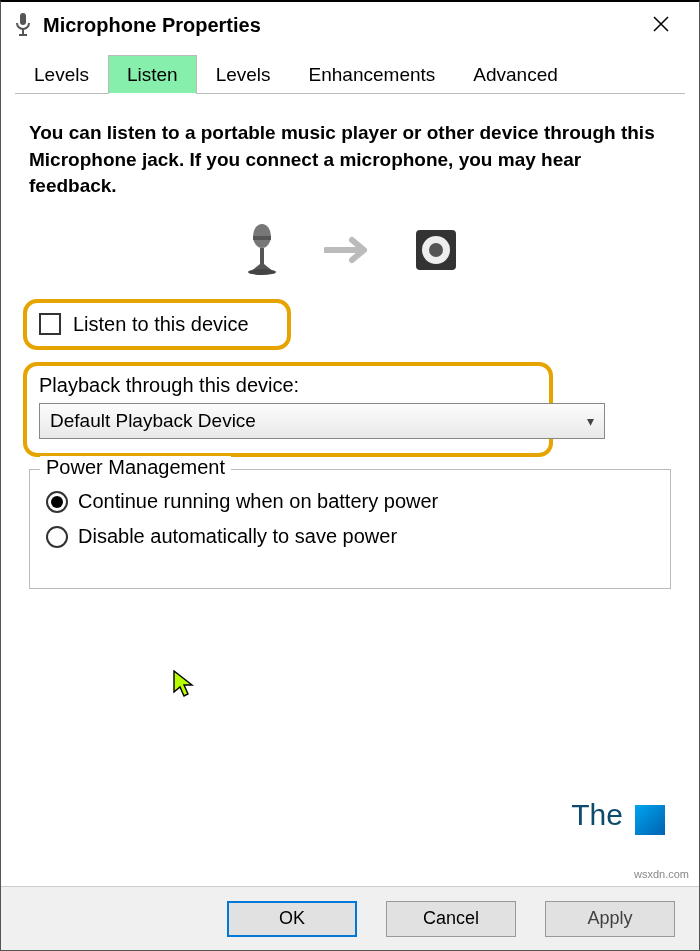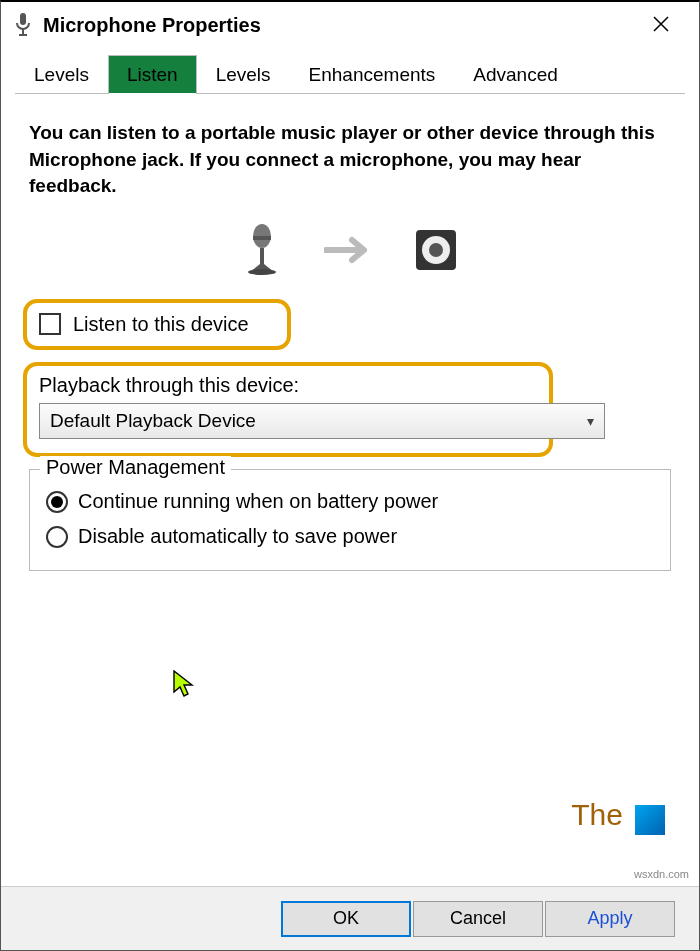--- a/index.html
+++ b/index.html
@@ -55,7 +55,7 @@
   }
   .tab.active {
     border-color:#bbb;
-    background:#15803d;
+    background:#86efac;
   }
   .tab.active::after{
     content:"";

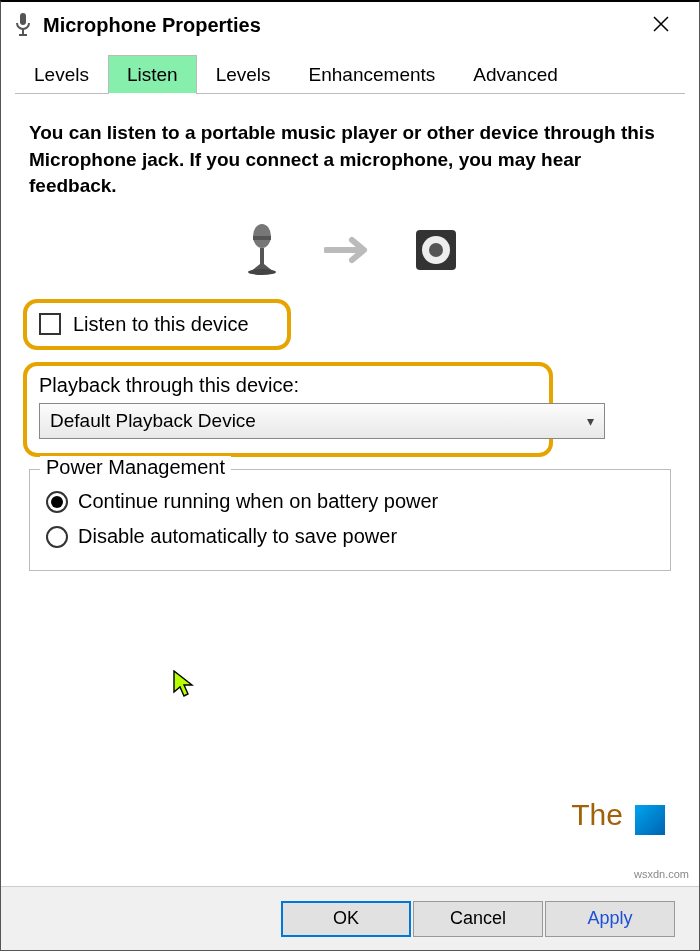--- a/index.html
+++ b/index.html
@@ -124,7 +124,7 @@
   .groupbox{
     border:1px solid #bbb;
     margin-top: 12px;
-    padding: 14px 16px 16px 16px;
+    padding: 14px 16px 34px 16px;
     position:relative;
   }
   .groupbox .legend{

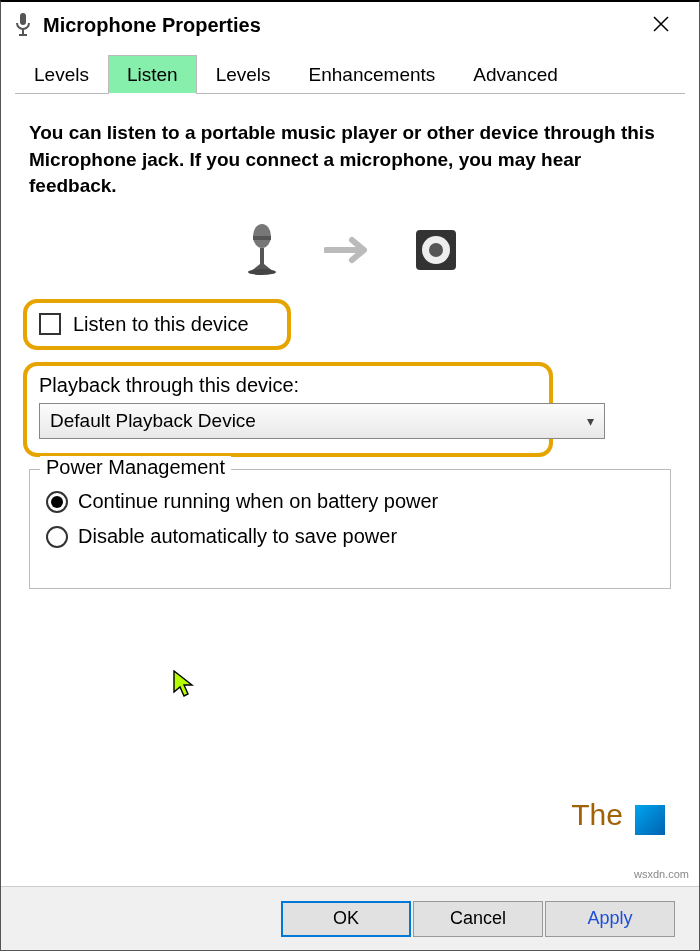--- a/index.html
+++ b/index.html
@@ -153,7 +153,7 @@
     text-align:left;
     font-size: 30px;
     line-height:1.05;
-    color:#a16207;
+    color:#0c4a6e;
     display:flex;
     align-items:flex-start;
     gap:4px;

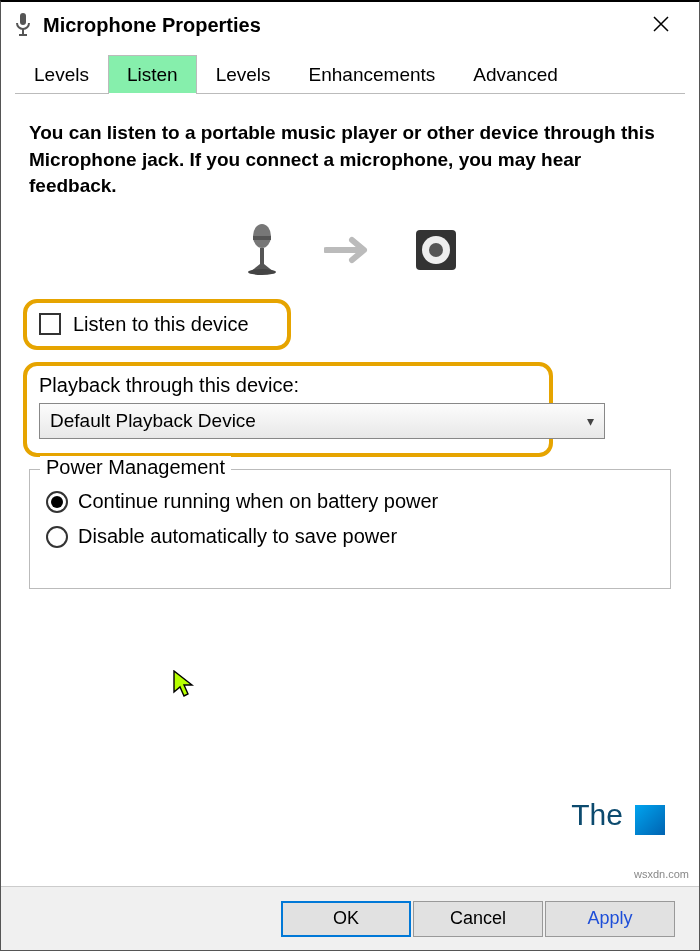--- a/index.html
+++ b/index.html
@@ -179,7 +179,7 @@
     display:flex;
     align-items:center;
     justify-content:flex-end;
-    gap:2px;
+    gap:29px;
     padding-right:24px;
   }
   .btn{

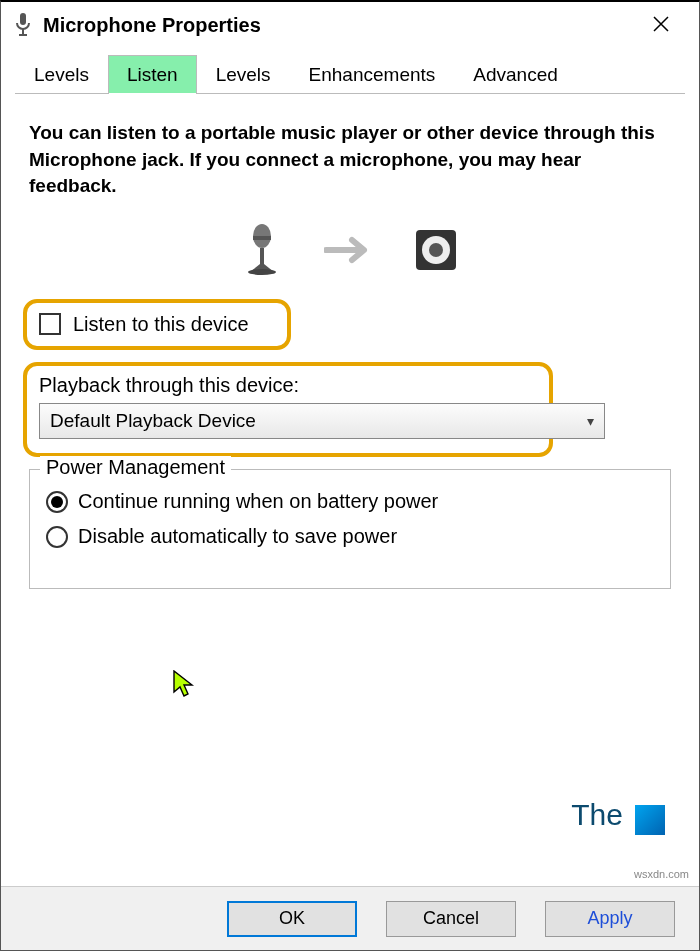--- a/index.html
+++ b/index.html
@@ -194,7 +194,7 @@
     border:2px solid #0078d7;
   }
   .btn.disabled{
-    color:#1d4ed8;
+    color:#404040;
     cursor:default;
   }
 

